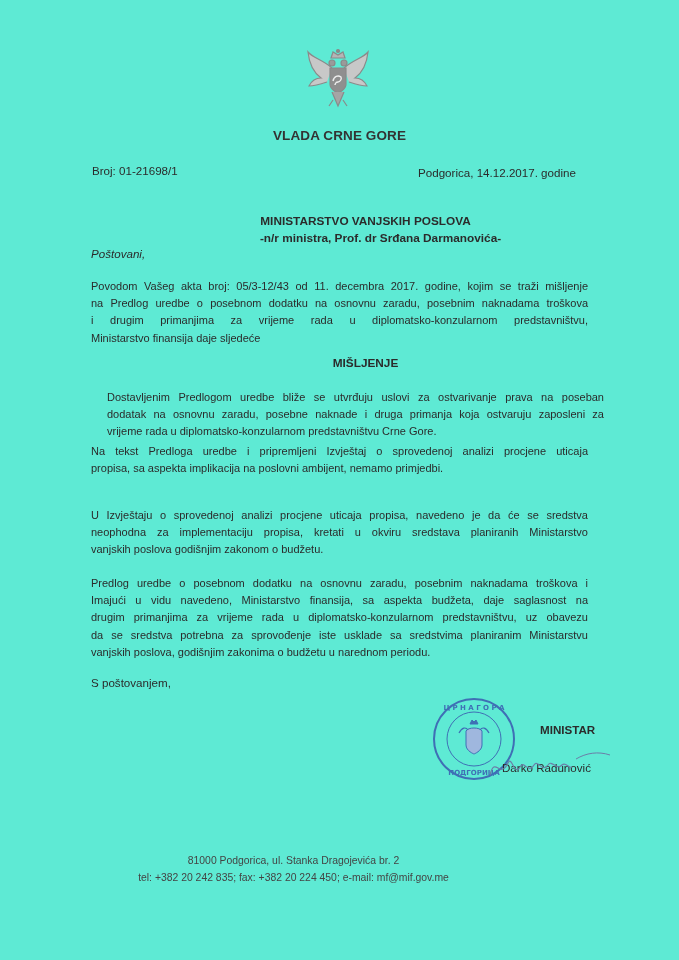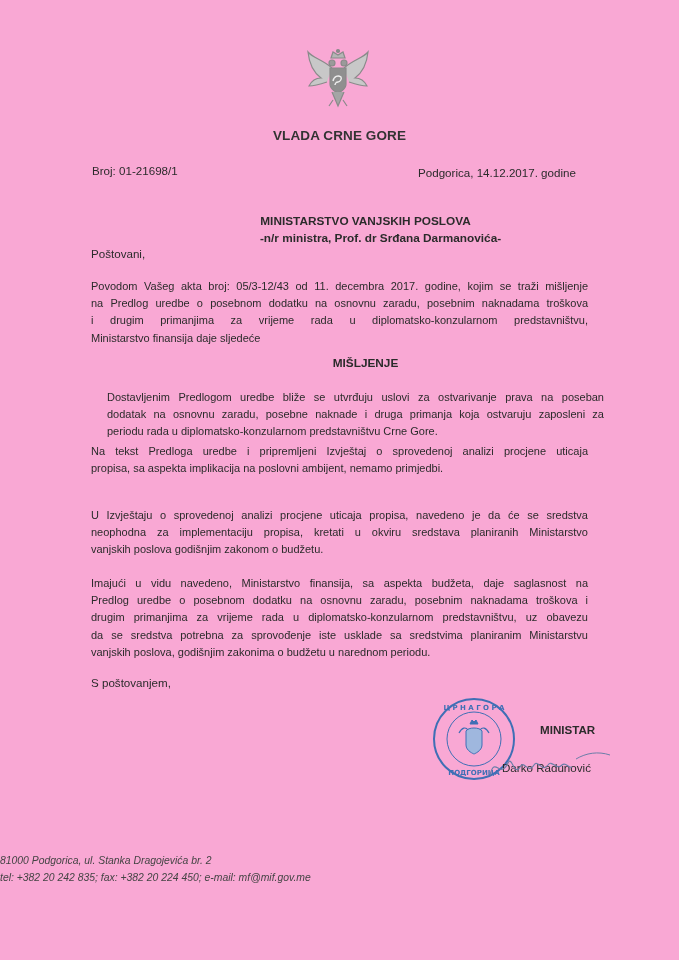--- a/index.html
+++ b/index.html
@@ -5,7 +5,7 @@
   html, body { margin:0; padding:0; background:#ffffff; }
   body { width:679px; height:960px; position:relative; overflow:hidden;
          font-family:"Liberation Sans", sans-serif; color:#2b2b2b; }
-  .page { position:absolute; left:0; top:0; width:679px; height:960px; background:#f9a8d4; }
+  .page { position:absolute; left:0; top:0; width:679px; height:960px; background:#5eead4; }
   .crest { position:absolute; left:305px; top:48px; width:66px; height:64px; }
   .hdr { position:absolute; left:0; width:679px; text-align:center; font-weight:bold; font-size:13.5px; color:#333; letter-spacing:0.1px; }
   .abs { position:absolute; font-size:11.6px; }

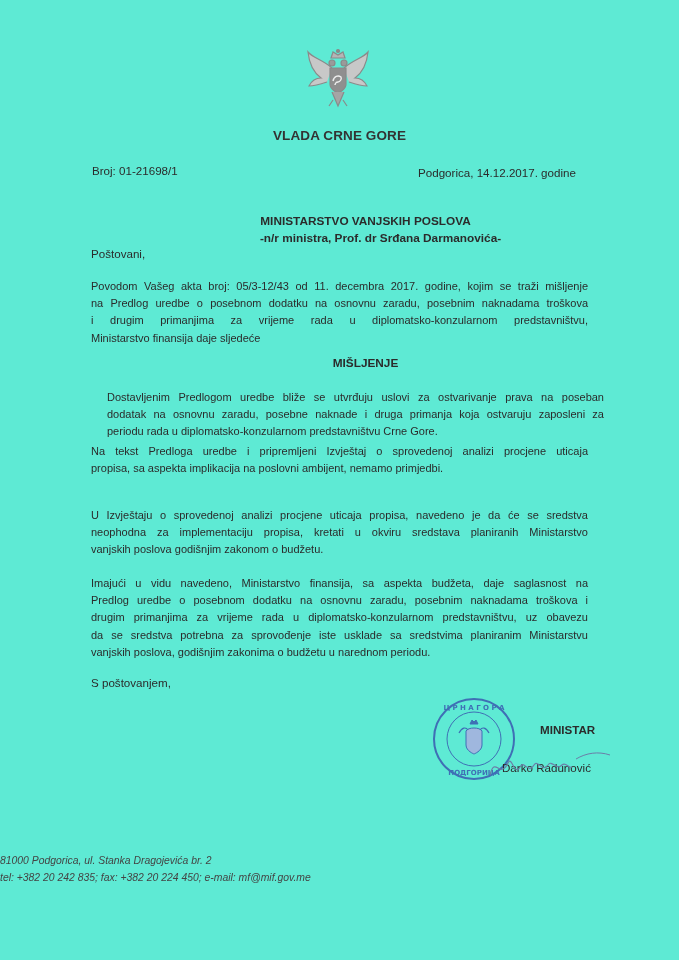--- a/index.html
+++ b/index.html
@@ -52,7 +52,7 @@
   <div class="center" style="top:214px;">MINISTARSTVO VANJSKIH POSLOVA</div>
   <div class="center" style="top:231px;margin-left:15px;">-n/r ministra, Prof. dr Srđana Darmanovića-</div>
 
-  <div class="abs" style="left:91px; top:247px;">Poštovani,</div>
+  <div class="abs" style="left:91px; top:247px;font-style:italic;">Poštovani,</div>
 
   <div class="para" style="top:278px;">
     <span class="just-last">Povodom Vašeg akta broj: 05/3-12/43 od 11. decembra 2017. godine, kojim se traži mišljenje</span>

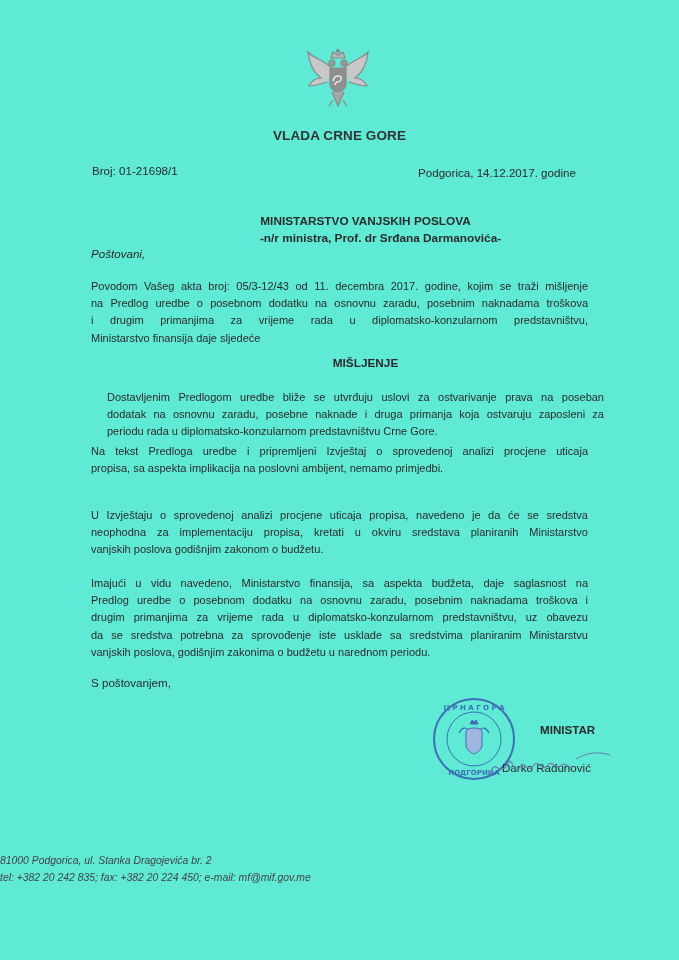--- a/index.html
+++ b/index.html
@@ -66,7 +66,7 @@
   <div class="para" style="top:389px;margin-left:16px;">
     <span class="just-last">Dostavljenim Predlogom uredbe bliže se utvrđuju uslovi za ostvarivanje prava na poseban</span>
     <span class="just-last">dodatak na osnovnu zaradu, posebne naknade i druga primanja koja ostvaruju zaposleni za</span>
-    <span>periodu rada u diplomatsko-konzularnom predstavništvu Crne Gore.</span>
+    <span>vrijeme rada u diplomatsko-konzularnom predstavništvu Crne Gore.</span>
   </div>
 
   <div class="para" style="top:443px;">

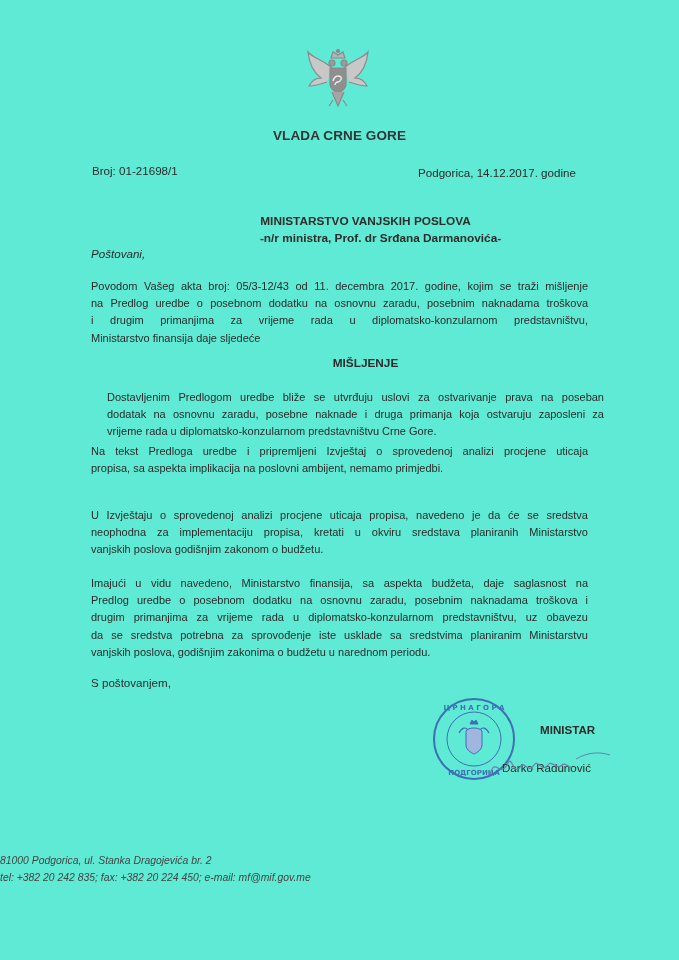--- a/index.html
+++ b/index.html
@@ -81,8 +81,8 @@
   </div>
 
   <div class="para" style="top:575px;">
+    <span class="just-last">Predlog uredbe o posebnom dodatku na osnovnu zaradu, posebnim naknadama troškova i</span>
     <span class="just-last">Imajući u vidu navedeno, Ministarstvo finansija, sa aspekta budžeta, daje saglasnost na</span>
-    <span class="just-last">Predlog uredbe o posebnom dodatku na osnovnu zaradu, posebnim naknadama troškova i</span>
     <span class="just-last">drugim primanjima za vrijeme rada u diplomatsko-konzularnom predstavništvu, uz obavezu</span>
     <span class="just-last">da se sredstva potrebna za sprovođenje iste usklade sa sredstvima planiranim Ministarstvu</span>
     <span>vanjskih poslova, godišnjim zakonima o budžetu u narednom periodu.</span>

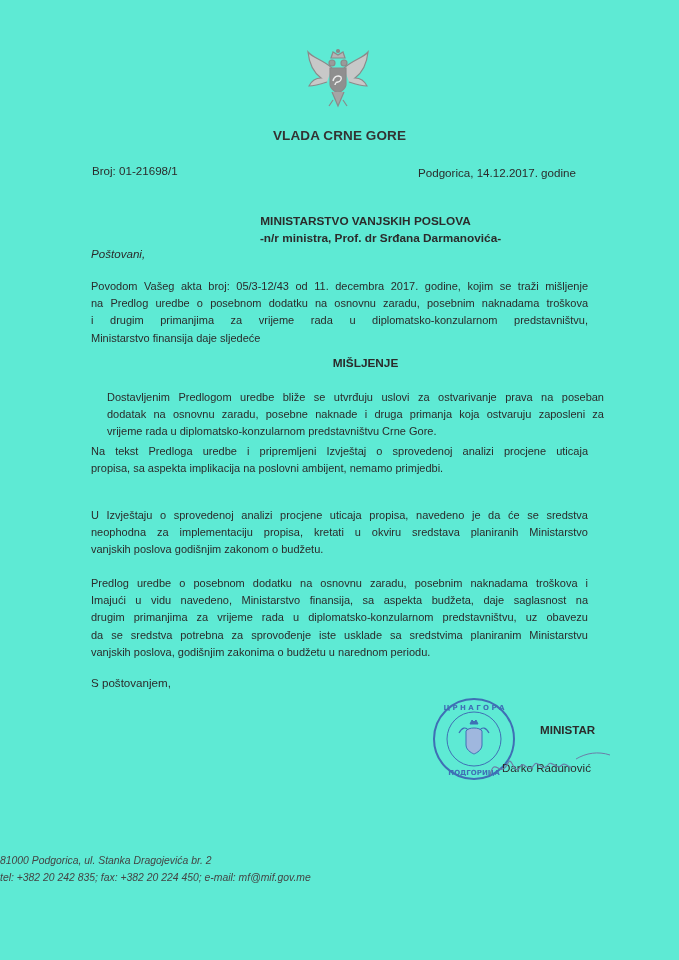--- a/index.html
+++ b/index.html
@@ -15,7 +15,7 @@
   .just-last { text-align-last:justify; }
   .stamp { position:absolute; left:432px; top:697px; width:84px; height:84px; }
   .sig { position:absolute; left:480px; top:745px; width:150px; height:40px; }
-  .footer { position:absolute; left:0; width:587px; text-align:left; font-size:10.4px; color:#444;font-style:italic; }
+  .footer { position:absolute; left:0; width:587px; text-align:center; font-size:10.4px; color:#444; }
 </style>
 </head>
 <body>

